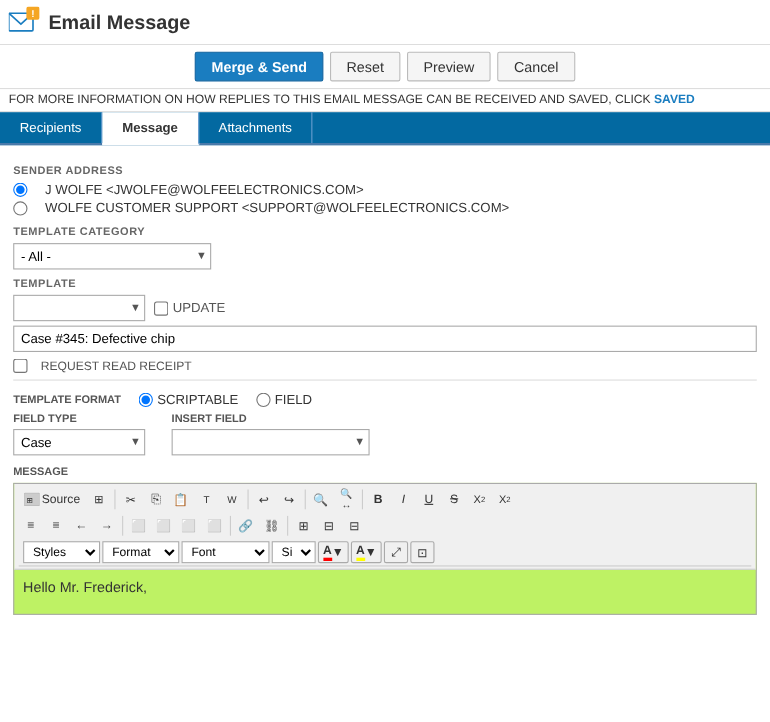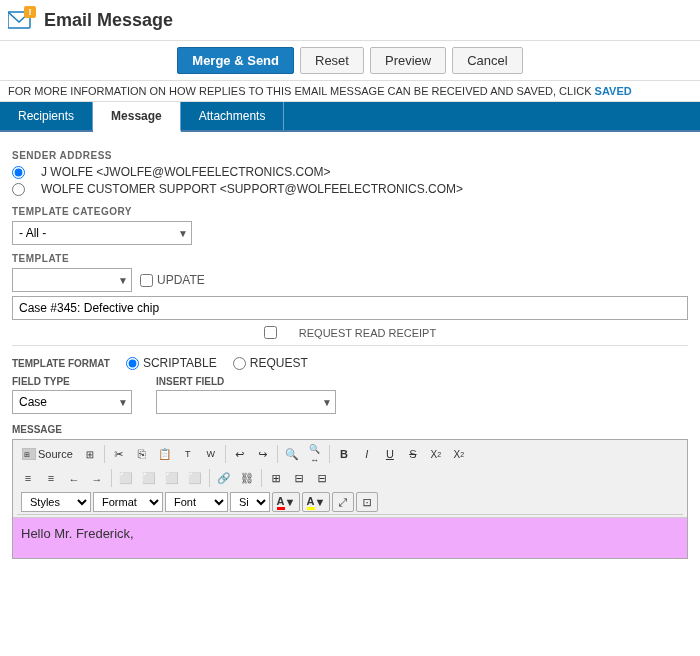--- a/index.html
+++ b/index.html
@@ -37,7 +37,7 @@
     .select-medium { width: 120px; }
     .select-insert { width: 180px; }
 
-    .checkbox-row { display: flex; align-items: center; gap: 22px; margin-top: 6px; font-size: 11px; text-transform: uppercase; color: #555; justify-content: center; }
+    .checkbox-row { display: flex; align-items: center; gap: 12px; margin-top: 6px; font-size: 11px; text-transform: uppercase; color: #555; }
 
     .subject-input { width: 100%; padding: 4px 6px; border: 1px solid #aaa; font-size: 12px; margin-top: 4px; }
 

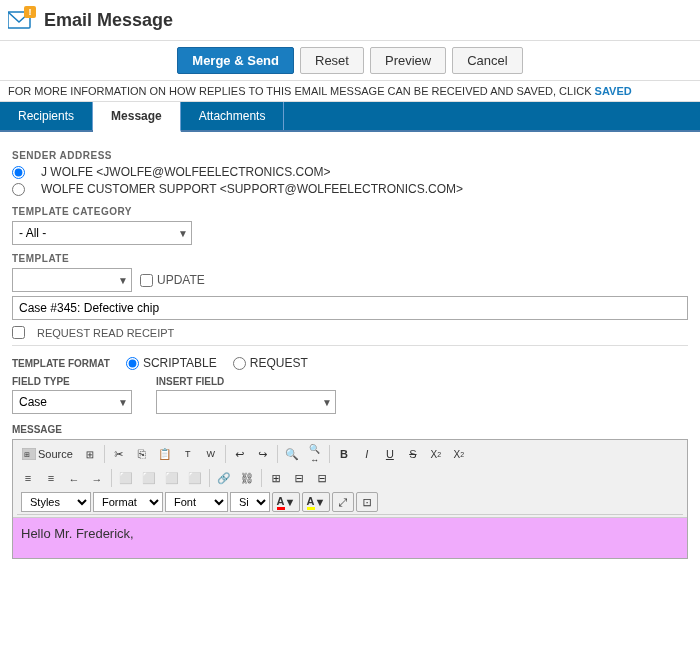--- a/index.html
+++ b/index.html
@@ -162,7 +162,7 @@
     </label>
     <label style="display:flex;align-items:center;gap:4px;font-size:12px;">
       <input type="radio" name="format" style="">
-      <span>REQUEST</span>
+      <span>FIELD</span>
     </label>
   </div>
 

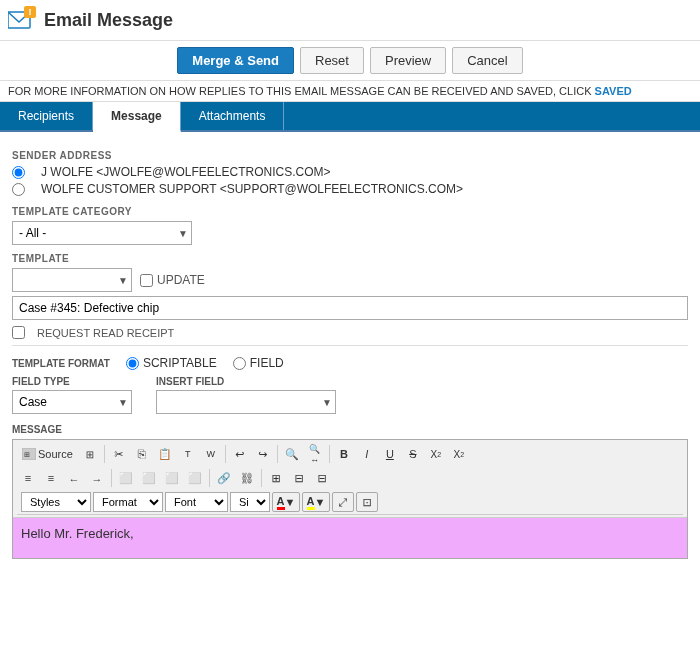--- a/index.html
+++ b/index.html
@@ -52,7 +52,7 @@
 
     .message-label { font-size: 10px; font-weight: bold; color: #555; text-transform: uppercase; margin-top: 10px; margin-bottom: 4px; }
 
-    .editor-container { border: 1px solid #aaa; background: #f0abfc; }
+    .editor-container { border: 1px solid #aaa; background: #bef264; }
 
     .editor-toolbar { background: #f0f0f0; border-bottom: 1px solid #ccc; padding: 2px 4px; }
     .toolbar-row { display: flex; align-items: center; gap: 1px; padding: 2px 0; flex-wrap: wrap; }

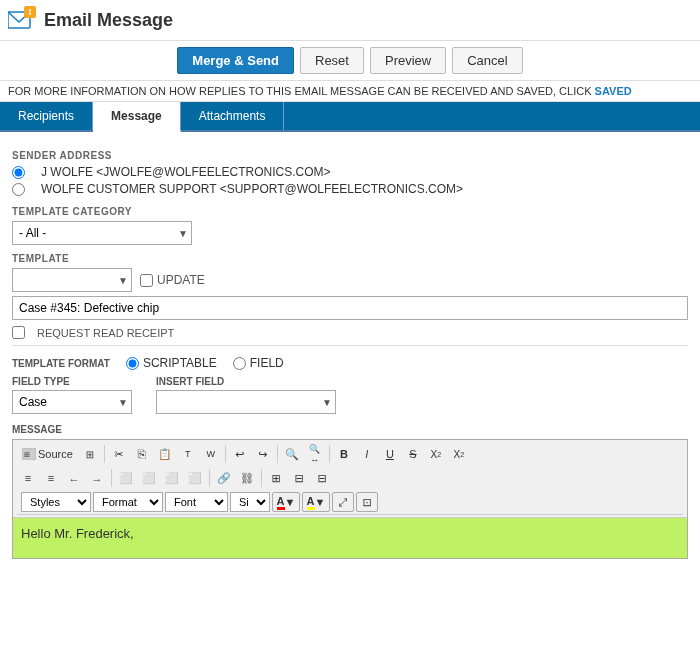--- a/index.html
+++ b/index.html
@@ -66,7 +66,7 @@
     .styles-row { display: flex; align-items: center; gap: 2px; padding: 2px 4px; background: #f0f0f0; border-bottom: 1px solid #ccc; }
     .styles-select { padding: 2px 4px; border: 1px solid #aaa; font-size: 11px; background: #fff; cursor: pointer; }
     .styles-select-md { width: 70px; }
-    .styles-select-lg { width: 63px; }
+    .styles-select-lg { width: 80px; }
     .styles-select-xs { width: 40px; }
 
     .editor-body { padding: 8px; min-height: 40px; font-size: 13px; }

